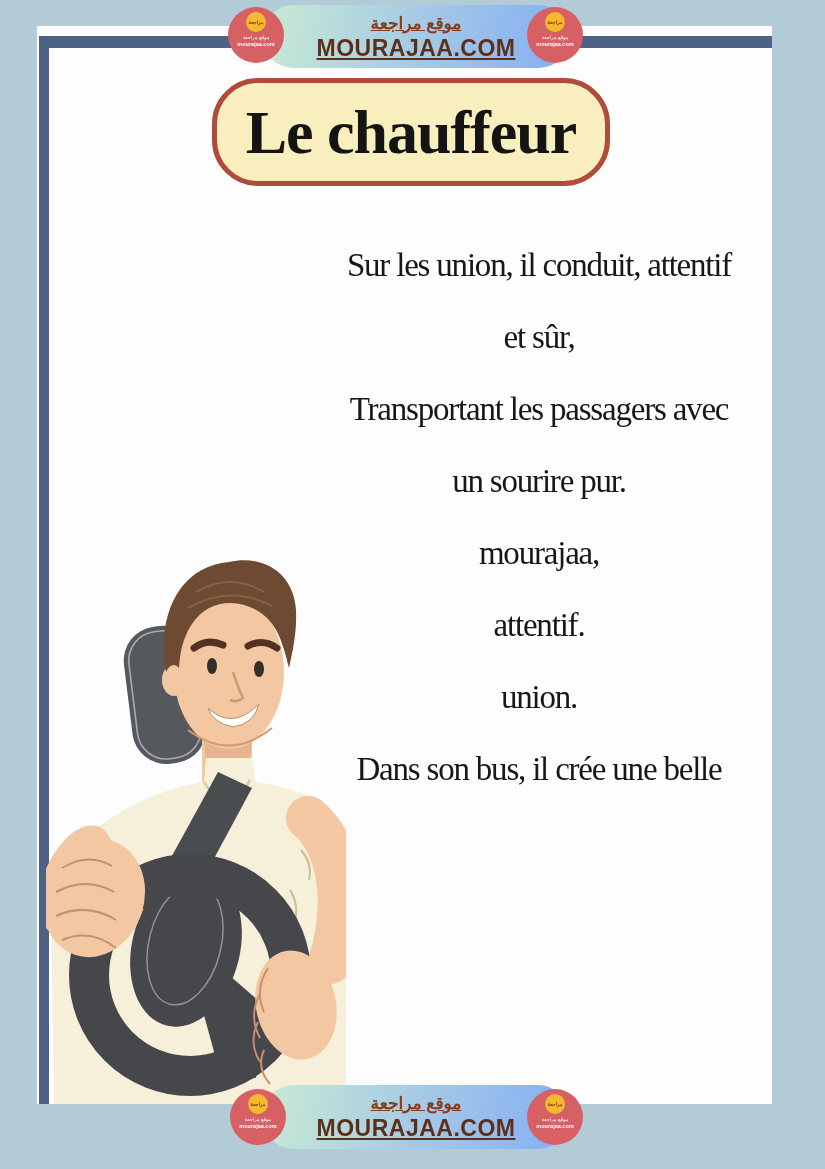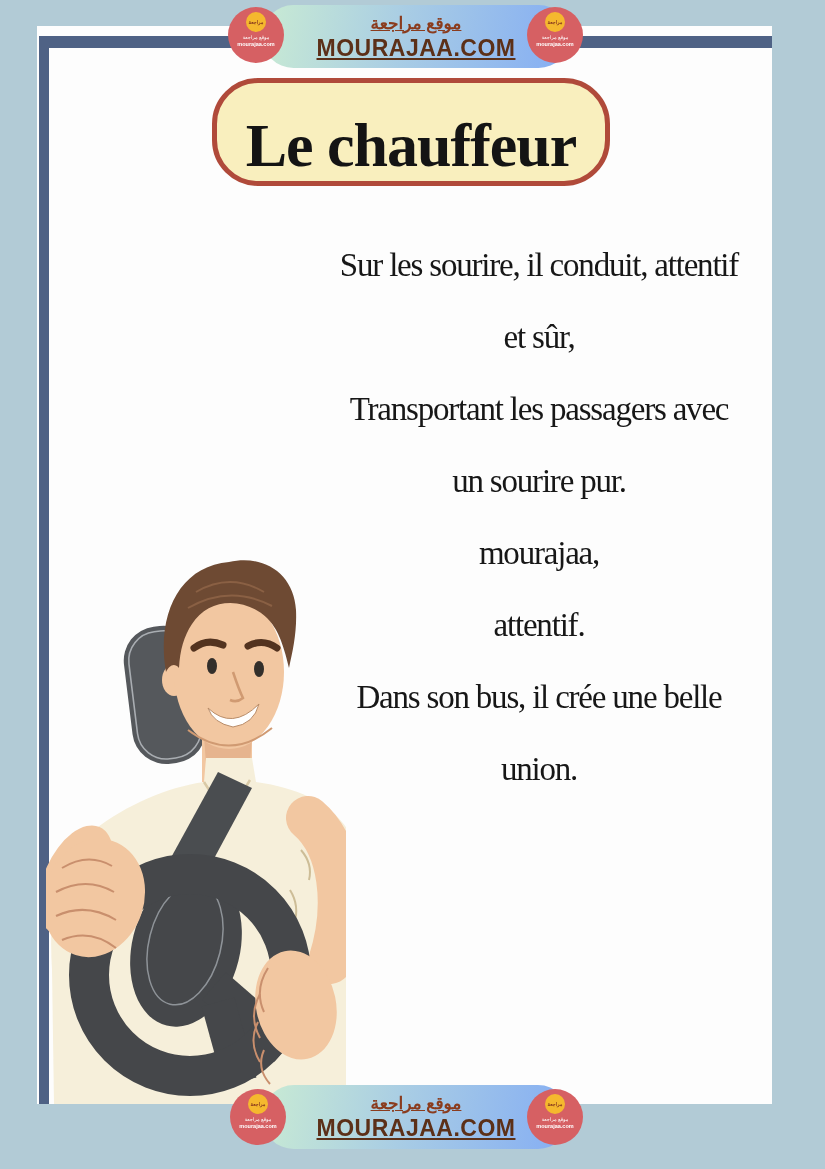--- a/index.html
+++ b/index.html
@@ -20,7 +20,7 @@
   .title-box{
     position:absolute;left:175px;top:52px;width:398px;height:108px;
     background:#f9efbe;border:5px solid #b04a3a;border-radius:46px;
-    display:flex;align-items:flex-end;justify-content:center;box-sizing:border-box;
+    display:flex;align-items:center;justify-content:center;box-sizing:border-box;
   }
   .title-box .title-text{
     font-family:"Liberation Serif",serif;font-weight:bold;font-size:62px;

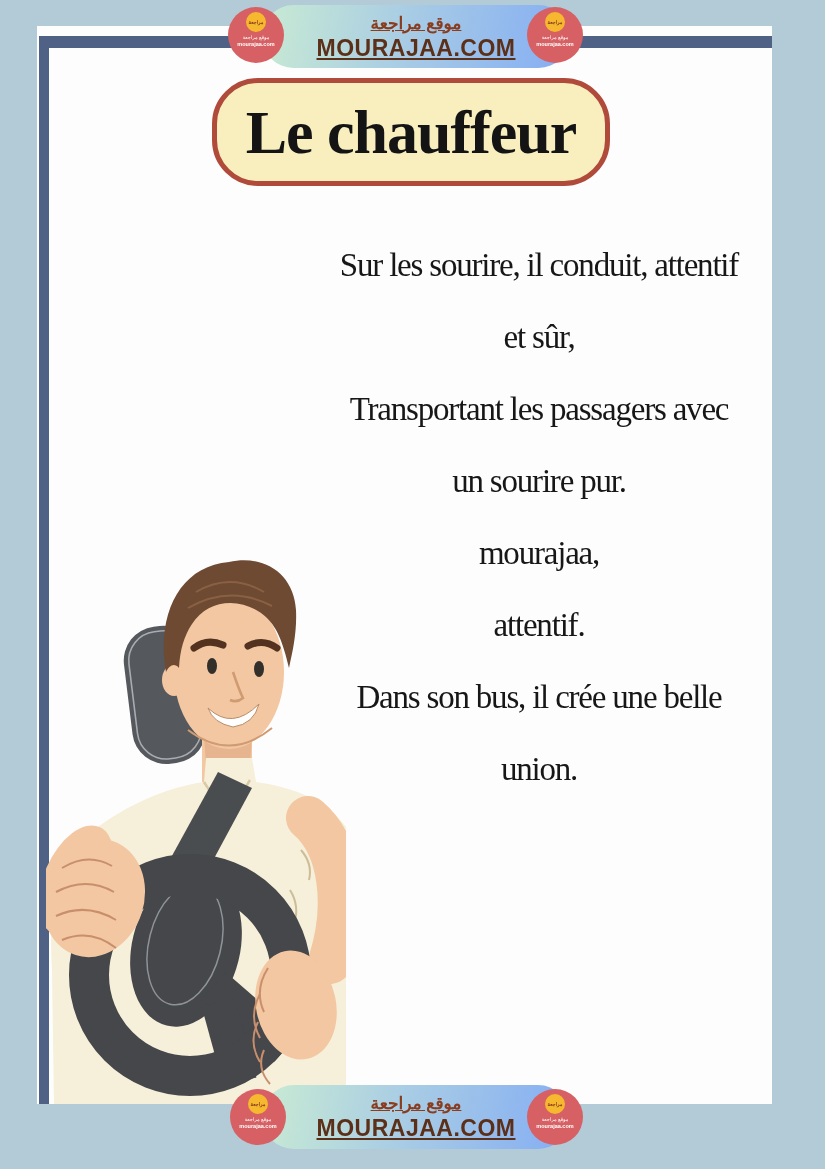--- a/index.html
+++ b/index.html
@@ -89,7 +89,7 @@
   </div>
 
   <div class="poem">
-    <div class="line">Sur les sourire, il conduit, attentif</div>
+    <div class="line">Sur les union, il conduit, attentif</div>
     <div class="line">et sûr,</div>
     <div class="line">Transportant les passagers avec</div>
     <div class="line">un sourire pur.</div>

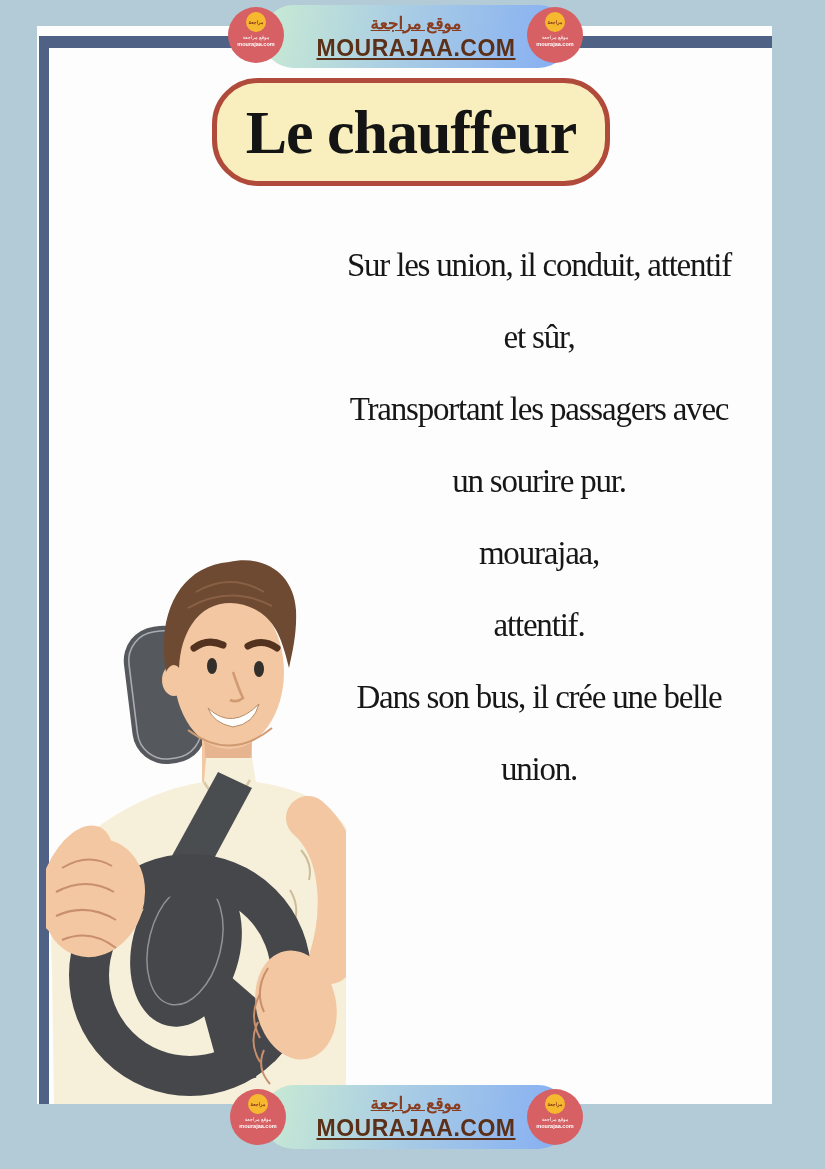--- a/index.html
+++ b/index.html
@@ -95,8 +95,8 @@
     <div class="line">un sourire pur.</div>
     <div class="line">mourajaa,</div>
     <div class="line">attentif.</div>
+    <div class="line">union.</div>
     <div class="line">Dans son bus, il crée une belle</div>
-    <div class="line">union.</div>
   </div>
 
   <svg class="illustration" viewBox="0 0 300 554">

